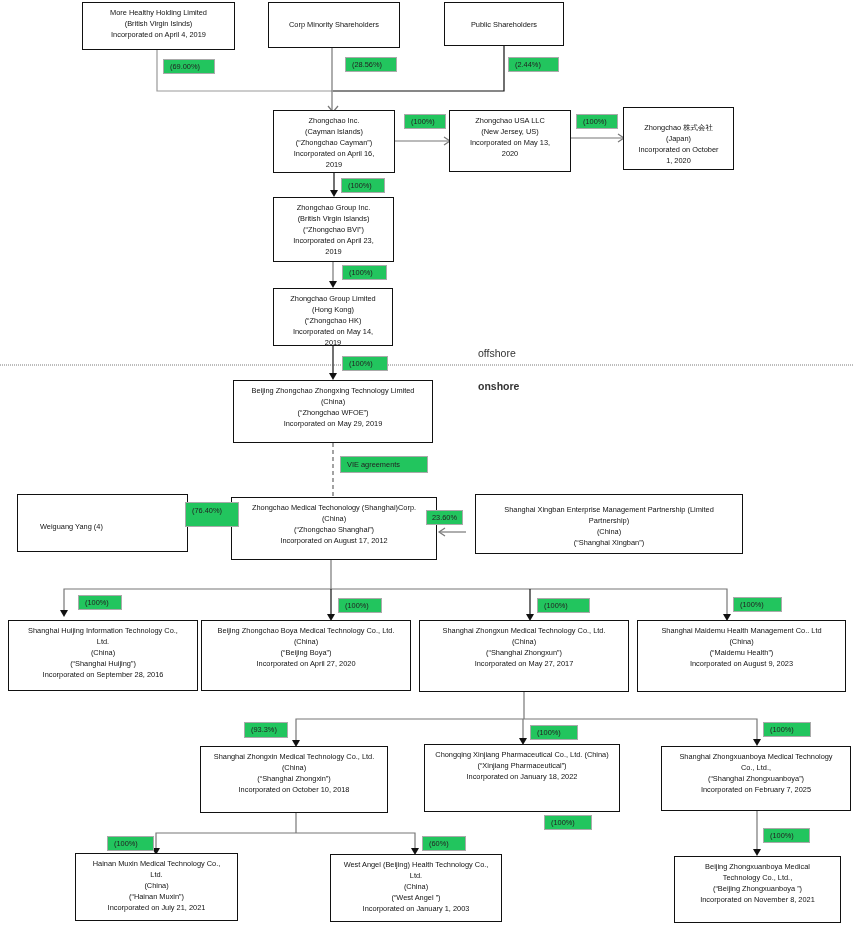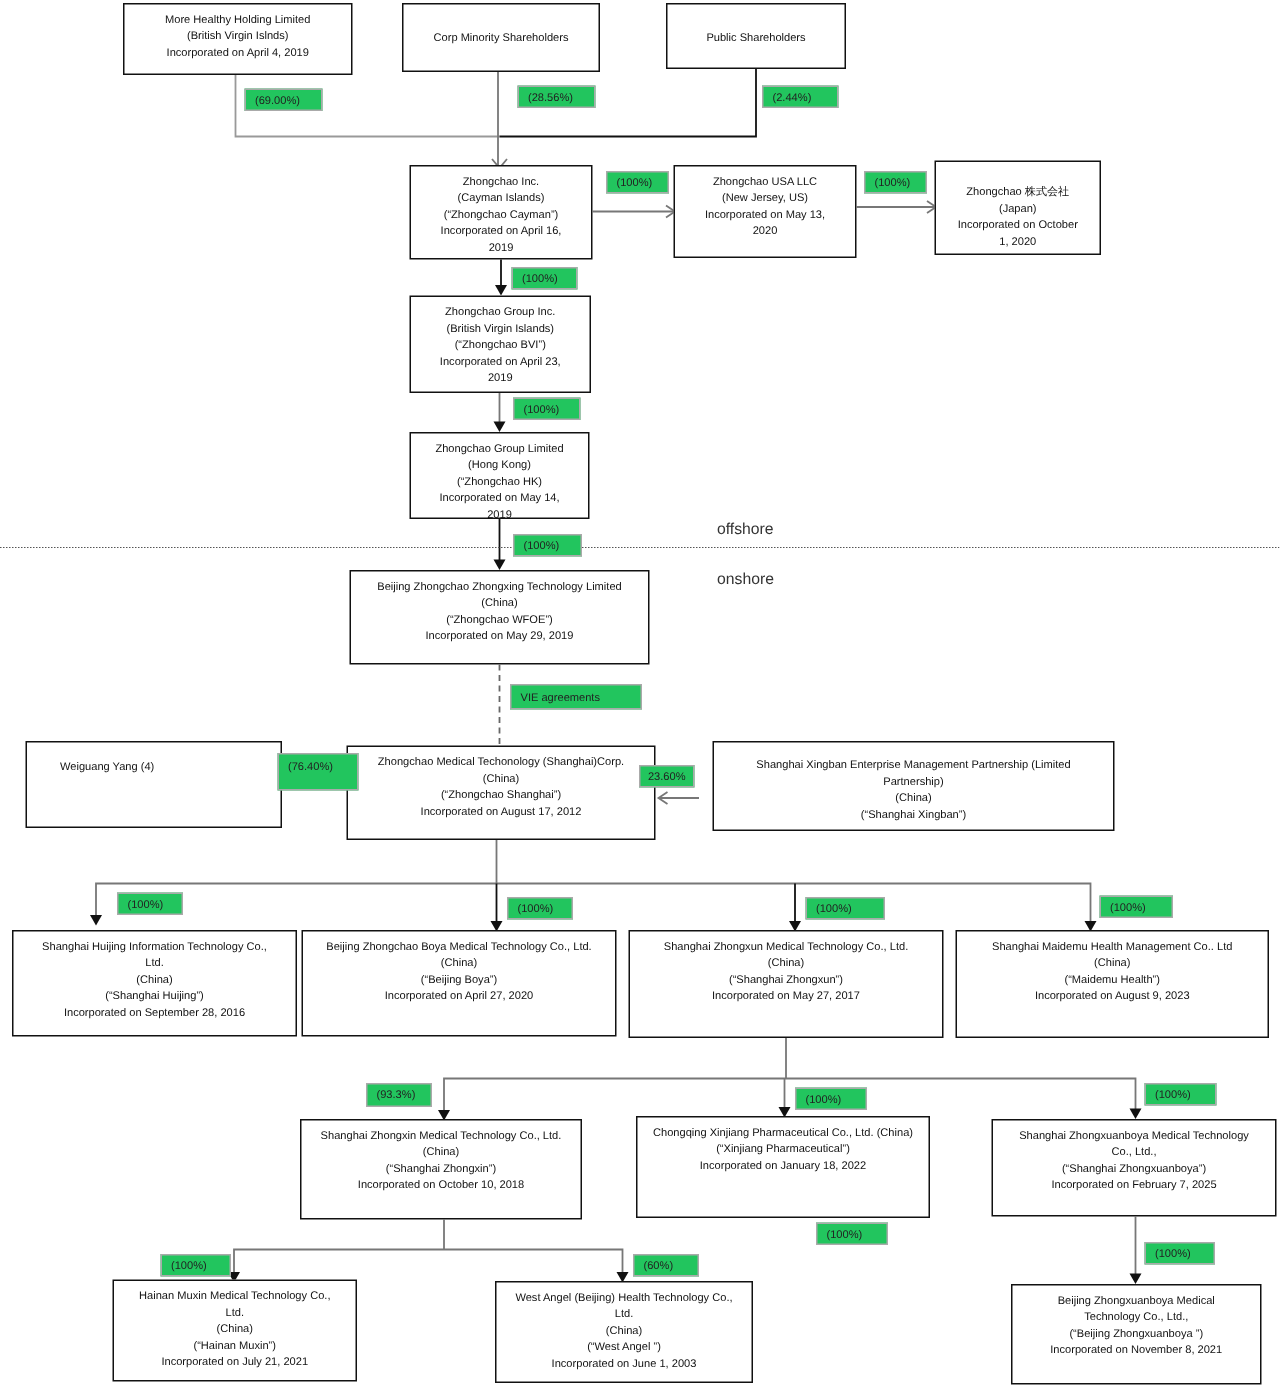--- a/index.html
+++ b/index.html
@@ -84,7 +84,7 @@
 </svg>
 
 <div class="zone" style="left:478px;top:347px;">offshore</div>
-<div class="zone" style="left:478px;top:380px;">onshore</div>
+<div class="zone" style="left:478px;top:380px;font-weight:bold;">onshore</div>
 
 <div class="box" style="left:82px;top:2px;width:153px;height:48px;">
     <span class="line">More Healthy Holding Limited</span>

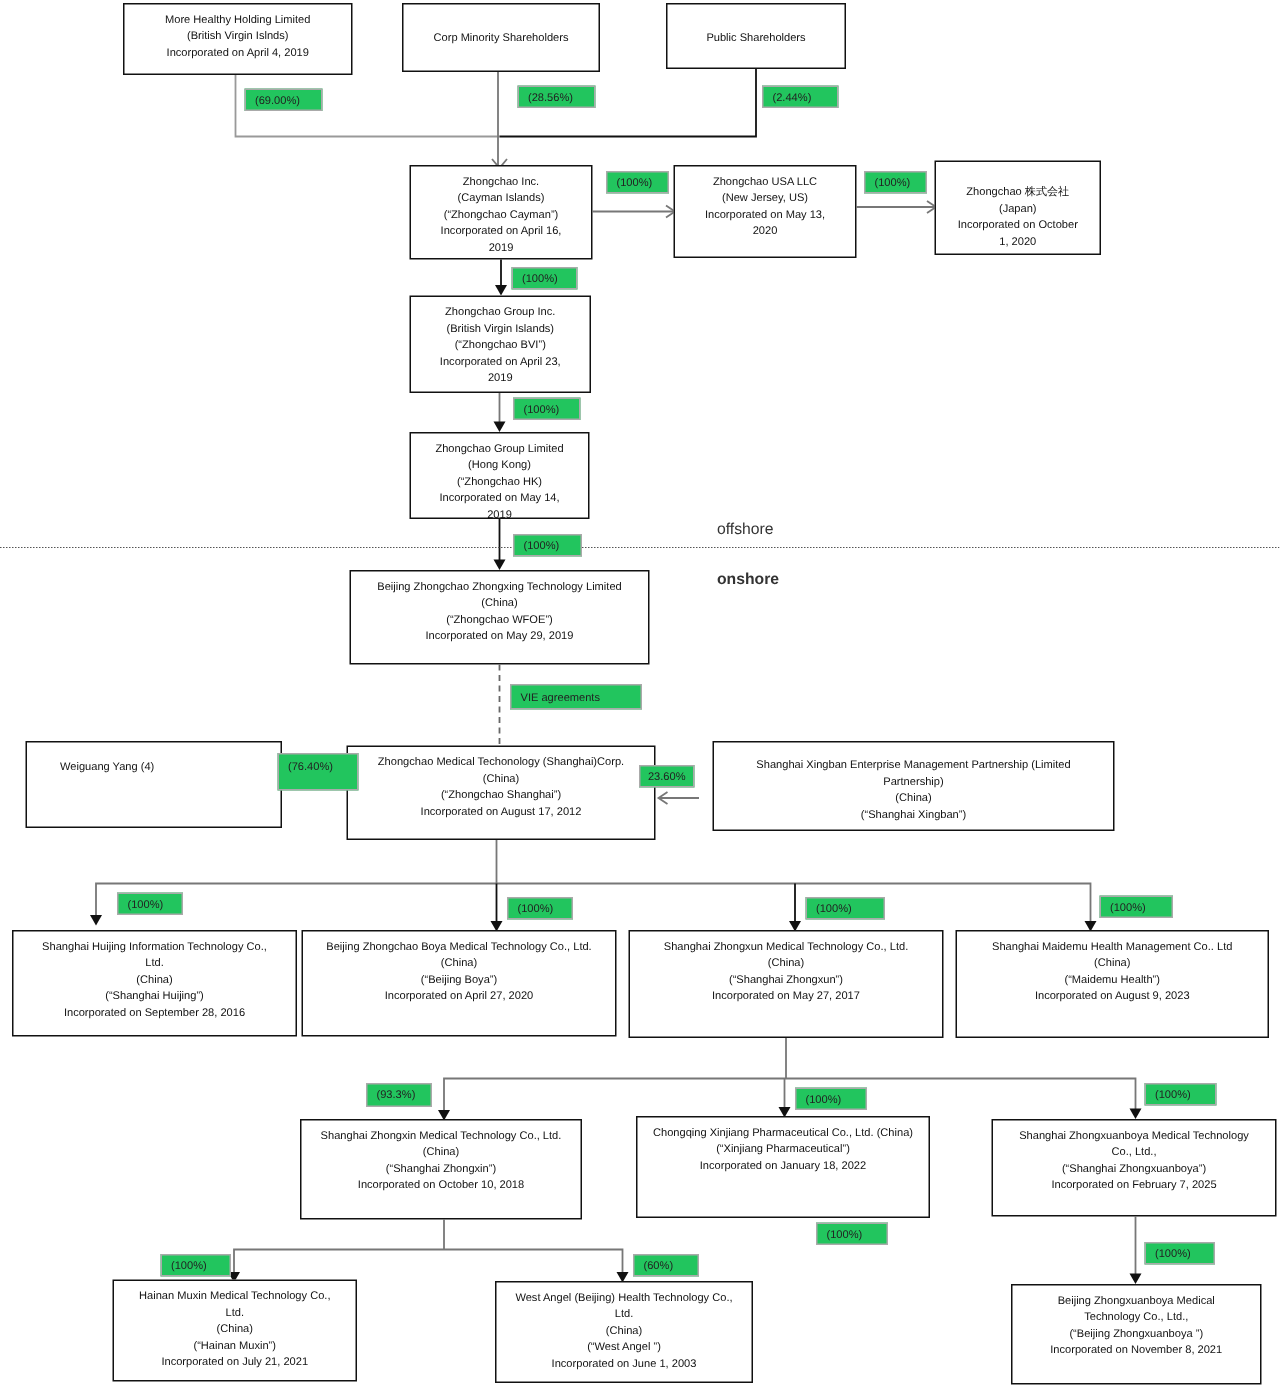--- a/index.html
+++ b/index.html
@@ -140,7 +140,7 @@
     <span class="line">Incorporated on May 29, 2019</span>
   </div>
 
-<div class="box" style="left:17px;top:494px;width:171px;height:58px;padding-top:10px;text-align:left;padding-left:22px;">
+<div class="box" style="left:17px;top:494px;width:171px;height:58px;padding-top:26px;text-align:left;padding-left:22px;">
     <span class="line">Weiguang Yang (4)</span>
   </div>
 <div class="box" style="left:231px;top:497px;width:206px;height:63px;">

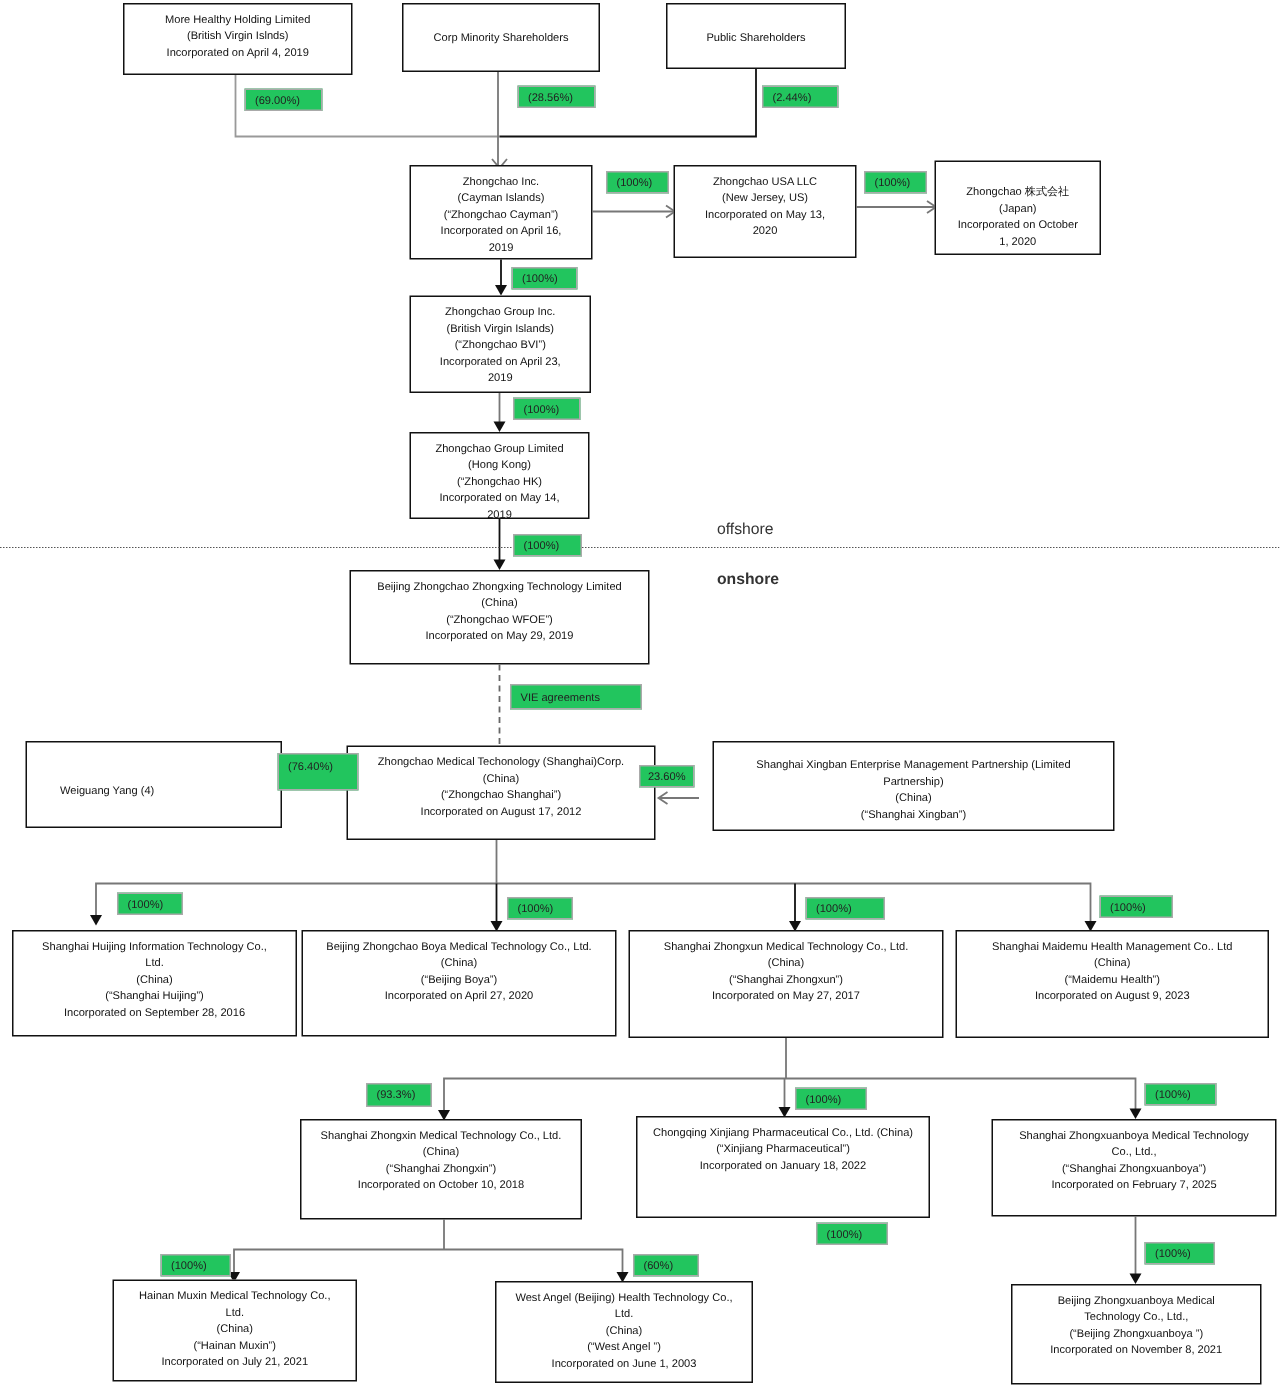--- a/index.html
+++ b/index.html
@@ -212,7 +212,7 @@
     <span class="line">Ltd.</span>
     <span class="line">(China)</span>
     <span class="line">(“West Angel ”)</span>
-    <span class="line">Incorporated on June 1, 2003</span>
+    <span class="line">Incorporated on January 1, 2003</span>
   </div>
 <div class="box" style="left:674px;top:856px;width:167px;height:67px;">
     <span class="line">Beijing Zhongxuanboya Medical</span>

